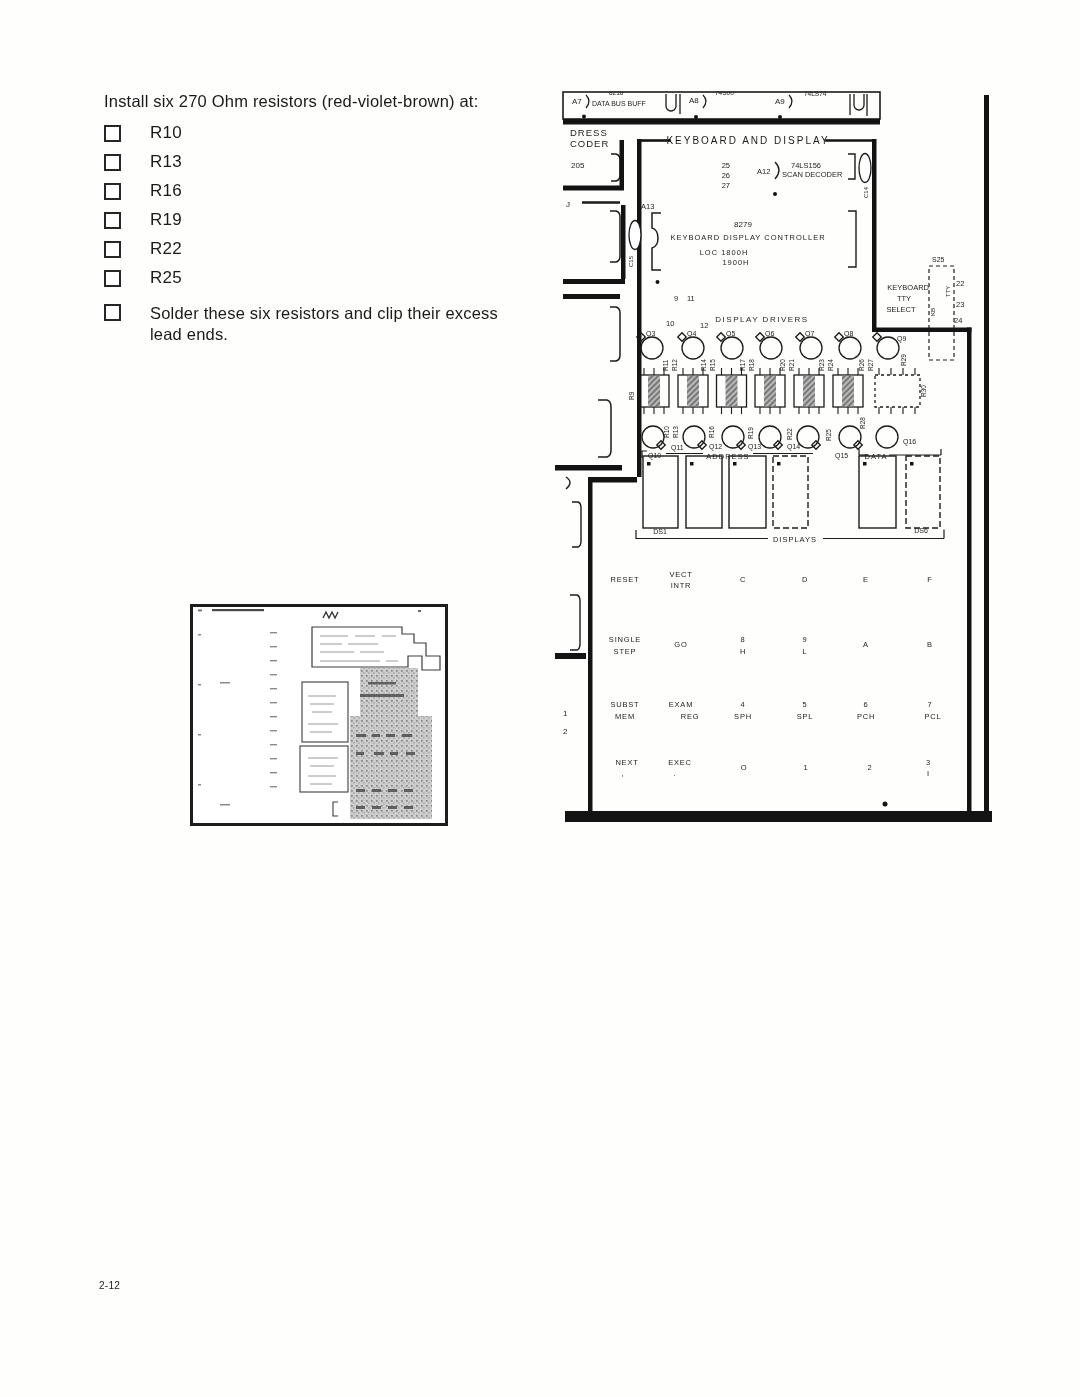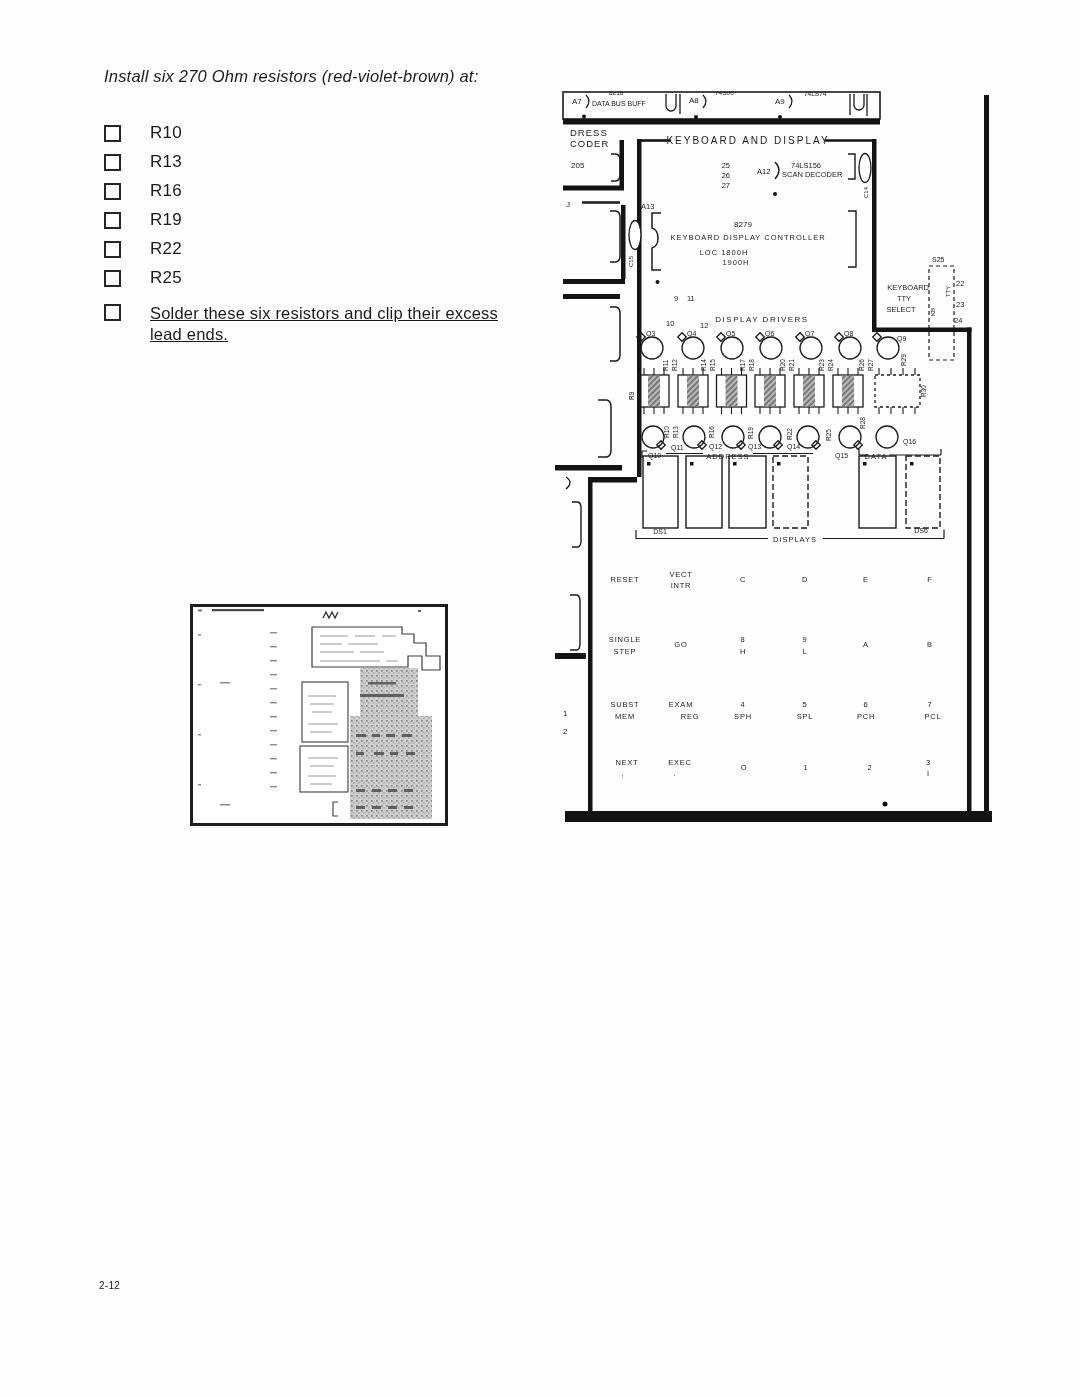--- a/index.html
+++ b/index.html
@@ -8,7 +8,7 @@
     font-family:"Liberation Sans", sans-serif;color:#1a1a1a;overflow:hidden;
   }
   .abs{position:absolute;}
-  .intro{left:104px;top:67px;font-size:16.5px;letter-spacing:.2px;width:480px;font-style:italic;}
+  .intro{left:104px;top:92px;font-size:16.5px;letter-spacing:.2px;width:480px;}
   .chk-row{position:absolute;left:104px;display:flex;align-items:flex-start;}
   .chk-box{width:13px;height:13px;border:2px solid #262626;flex:0 0 auto;margin-top:1px;background:#fff;}
   .chk-label{margin-left:29px;font-size:17px;letter-spacing:.3px;line-height:17px;}

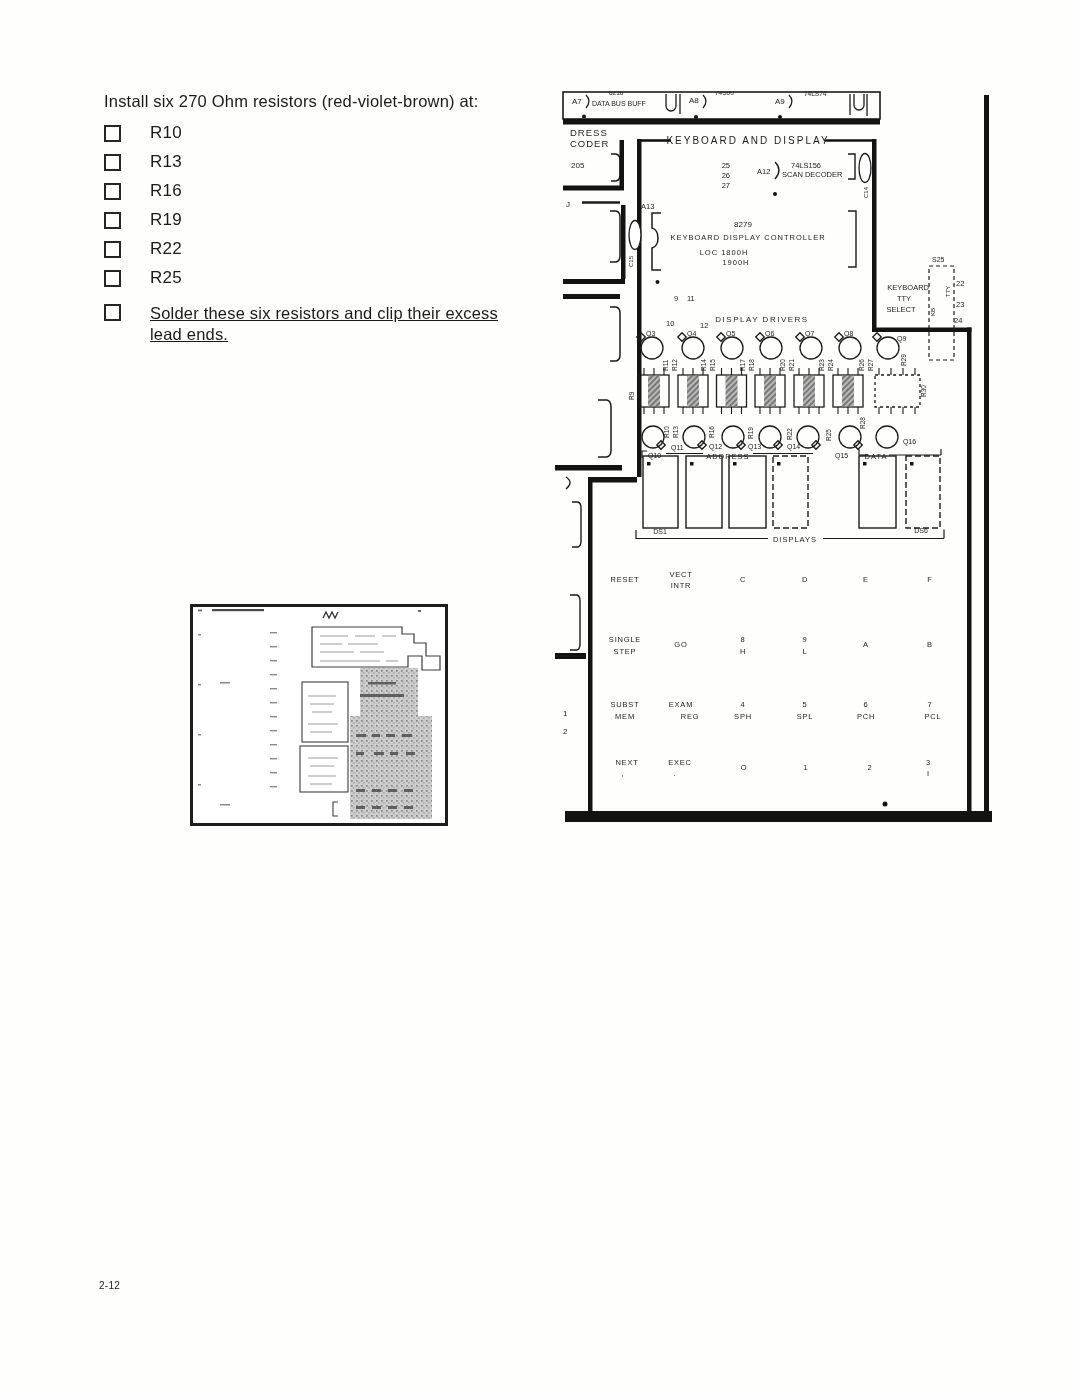--- a/index.html
+++ b/index.html
@@ -12,7 +12,7 @@
   .chk-row{position:absolute;left:104px;display:flex;align-items:flex-start;}
   .chk-box{width:13px;height:13px;border:2px solid #262626;flex:0 0 auto;margin-top:1px;background:#fff;}
   .chk-label{margin-left:29px;font-size:17px;letter-spacing:.3px;line-height:17px;}
-  .chk-text{margin-left:29px;font-size:16.5px;line-height:20.5px;width:400px;letter-spacing:.2px;text-decoration:underline;}
+  .chk-text{margin-left:29px;font-size:16.5px;line-height:20.5px;width:400px;letter-spacing:.2px;}
   .pagenum{left:99px;top:1280px;font-size:10px;letter-spacing:.3px;}
   svg text{fill:#1b1b1b;font-family:"Liberation Sans", sans-serif;}
   .t7{font-size:7px;}

